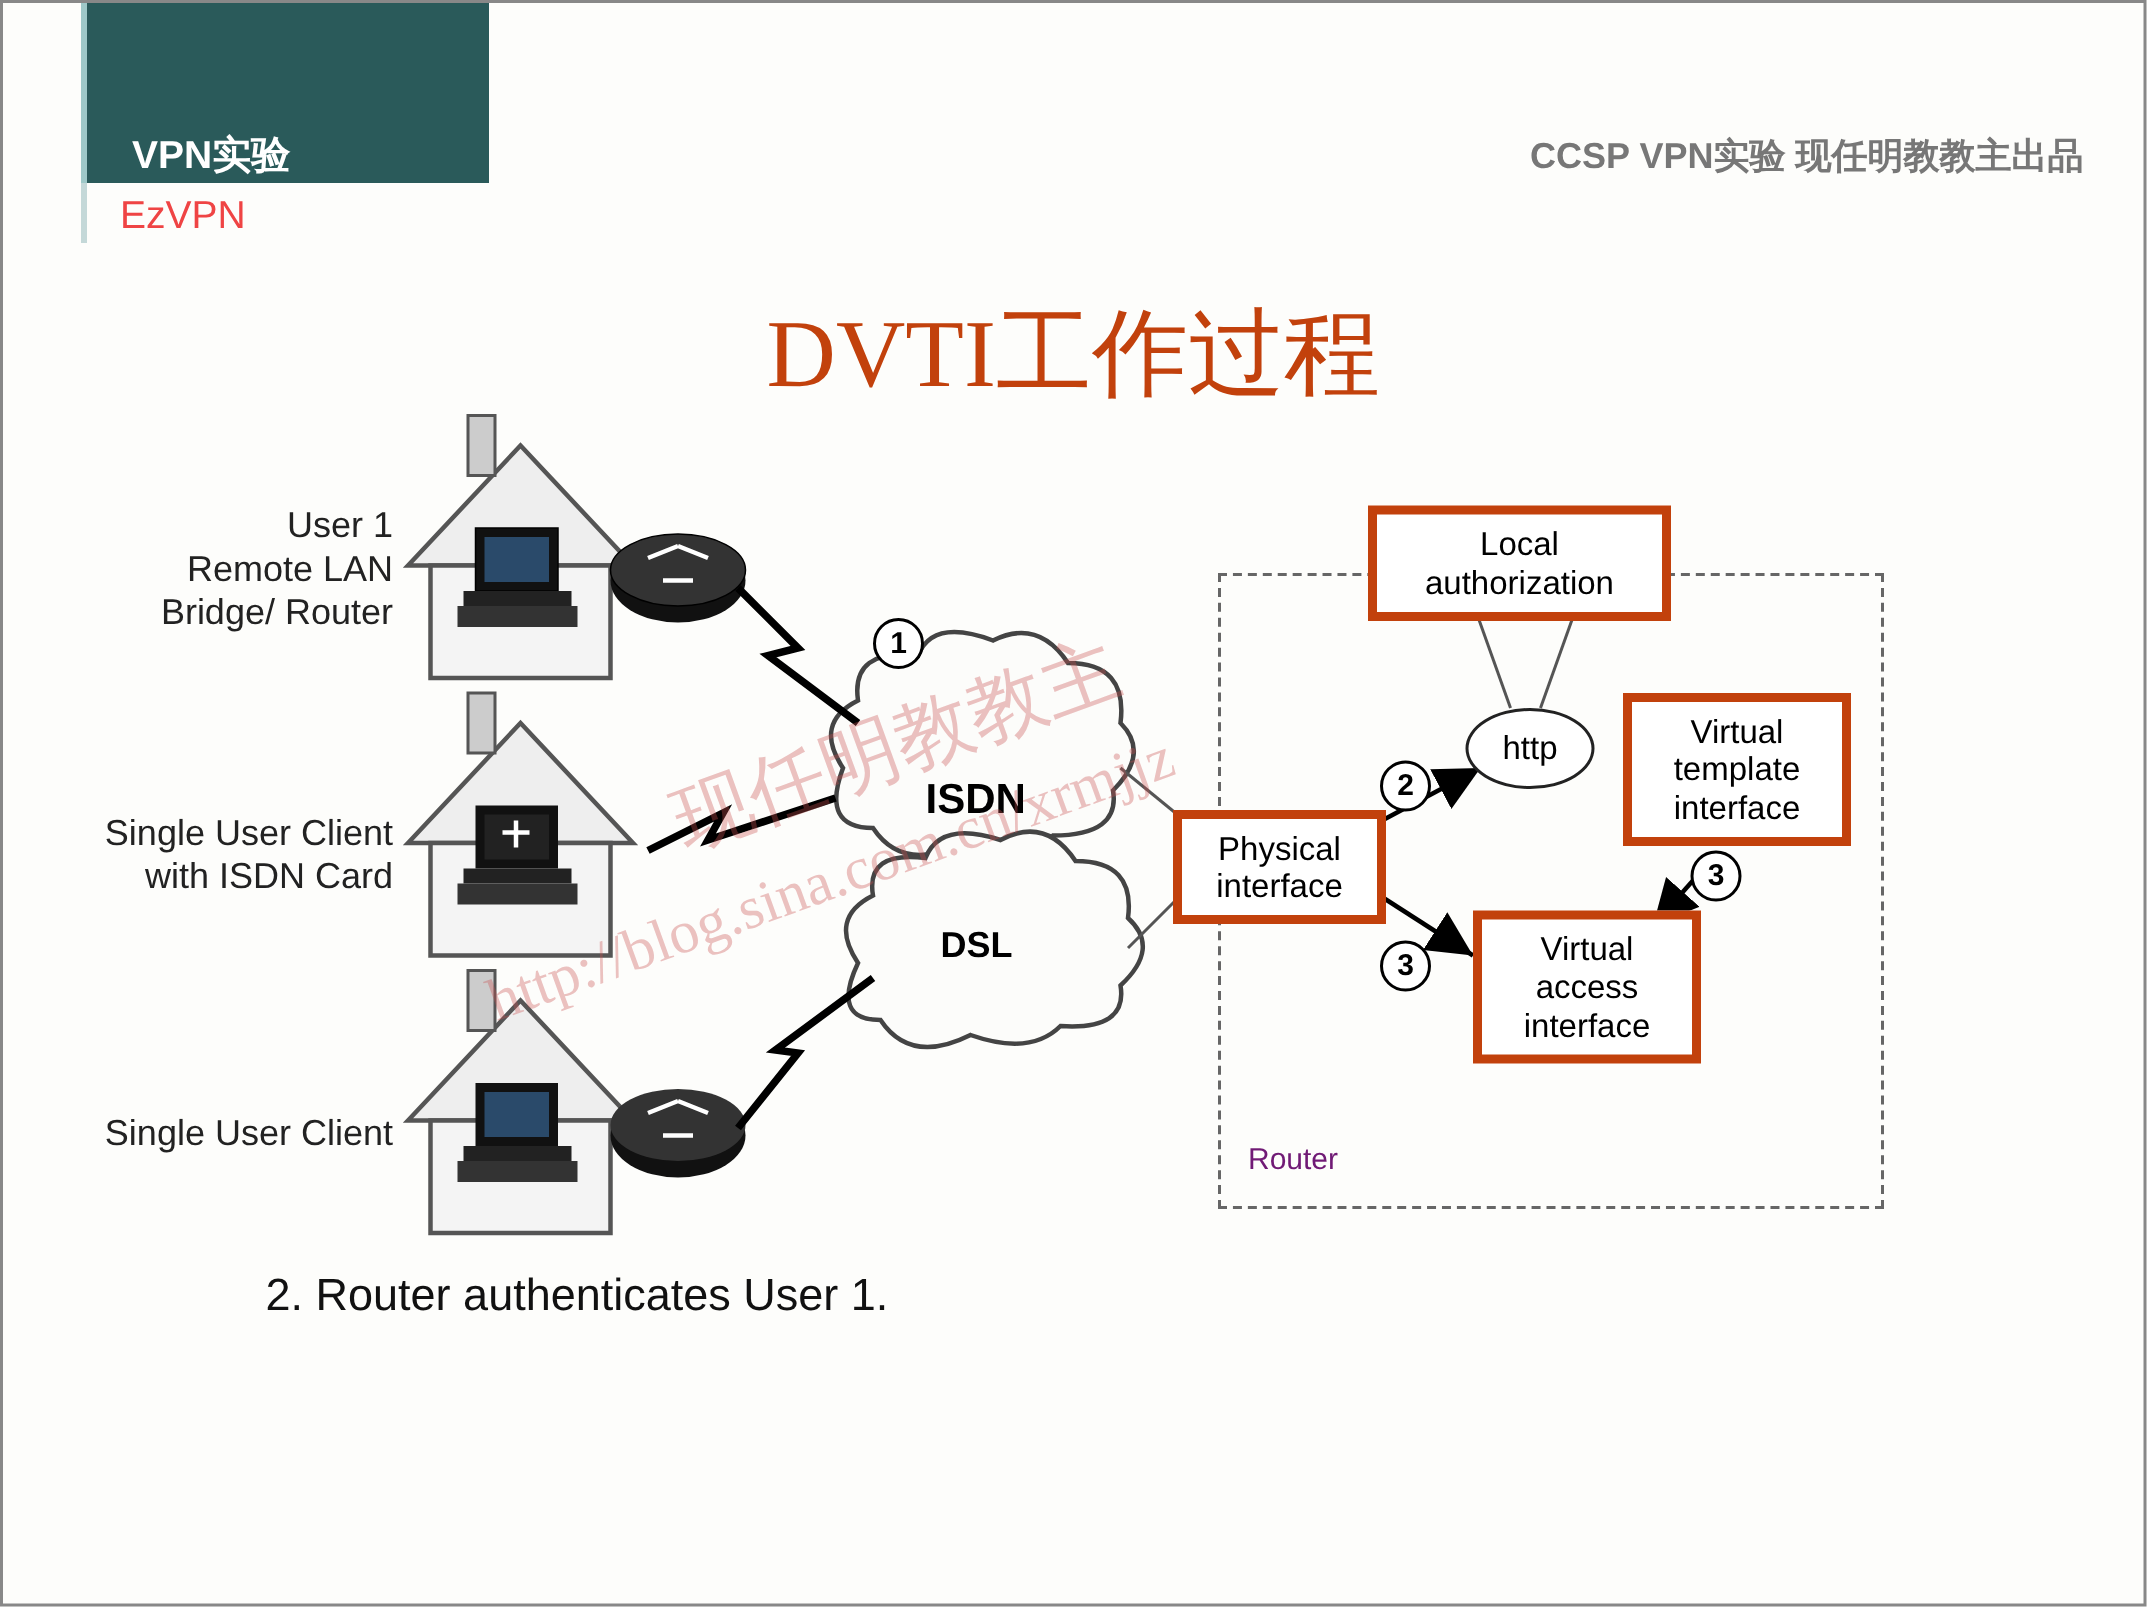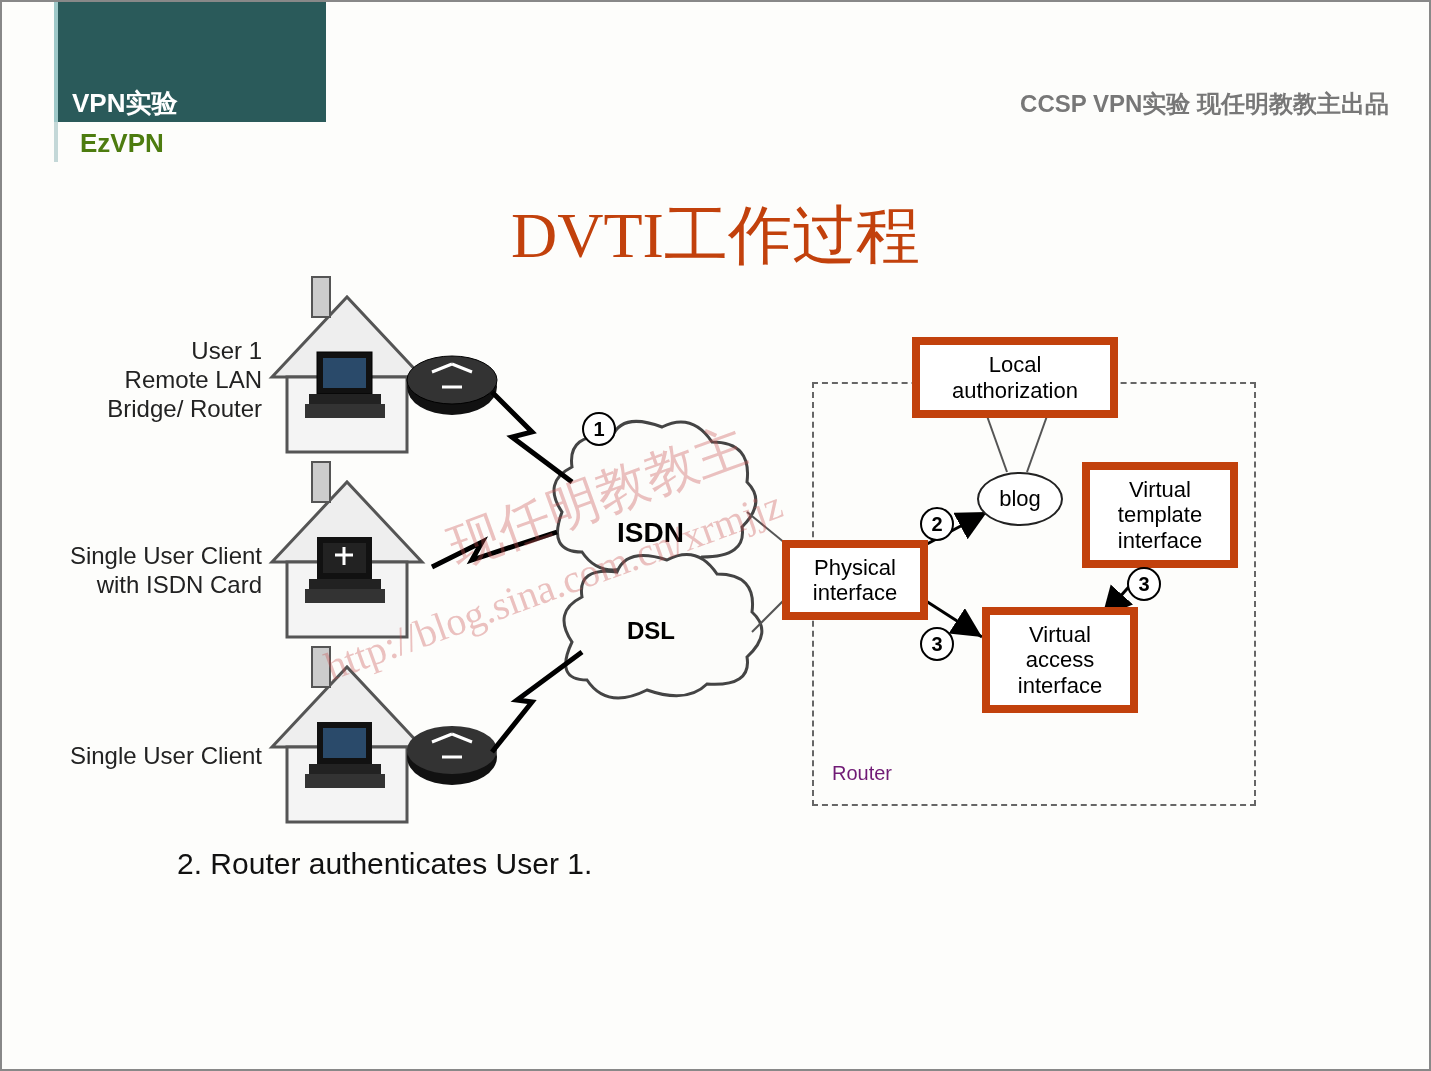--- a/index.html
+++ b/index.html
@@ -31,7 +31,7 @@
     color: #fff;
     font-size: 26px;
     font-weight: bold;
-    padding: 84px 0 0 14px;
+    padding: 84px 0 0 30px;
   }
   .subtitle {
     position: absolute;

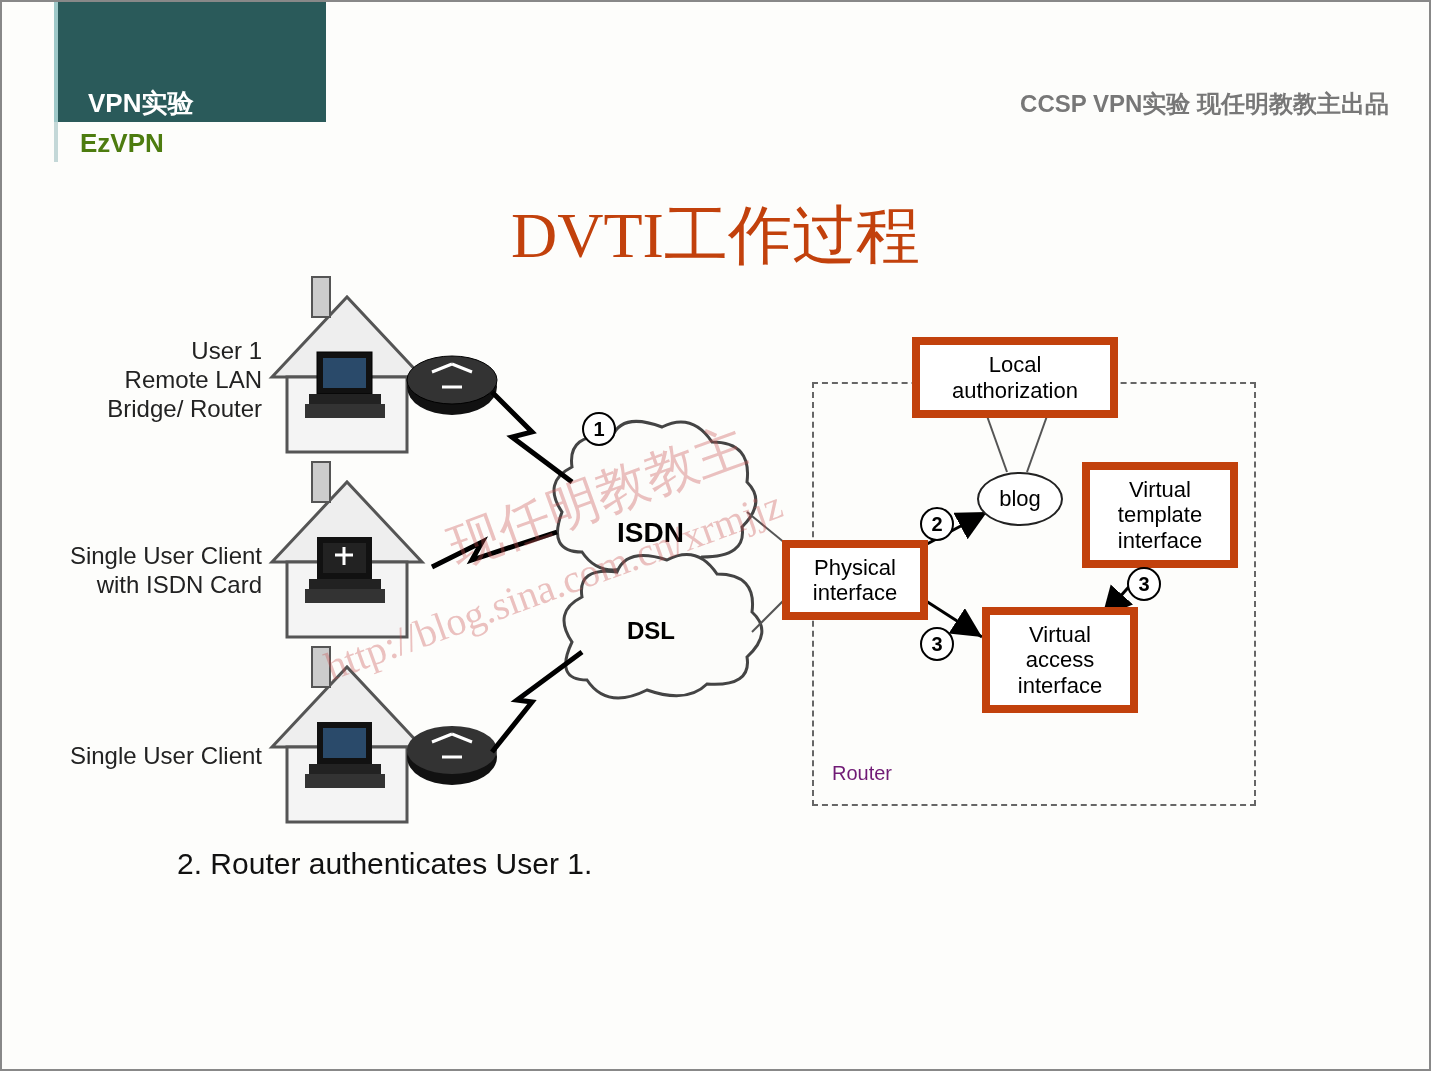--- a/index.html
+++ b/index.html
@@ -37,9 +37,9 @@
     position: absolute;
     top: 126px;
     left: 78px;
-    color: #4d7c0f;
+    color: #ef4444;
     font-size: 26px;
-    font-weight: bold;
+    font-weight: normal;
   }
   .left-stripe {
     position: absolute;

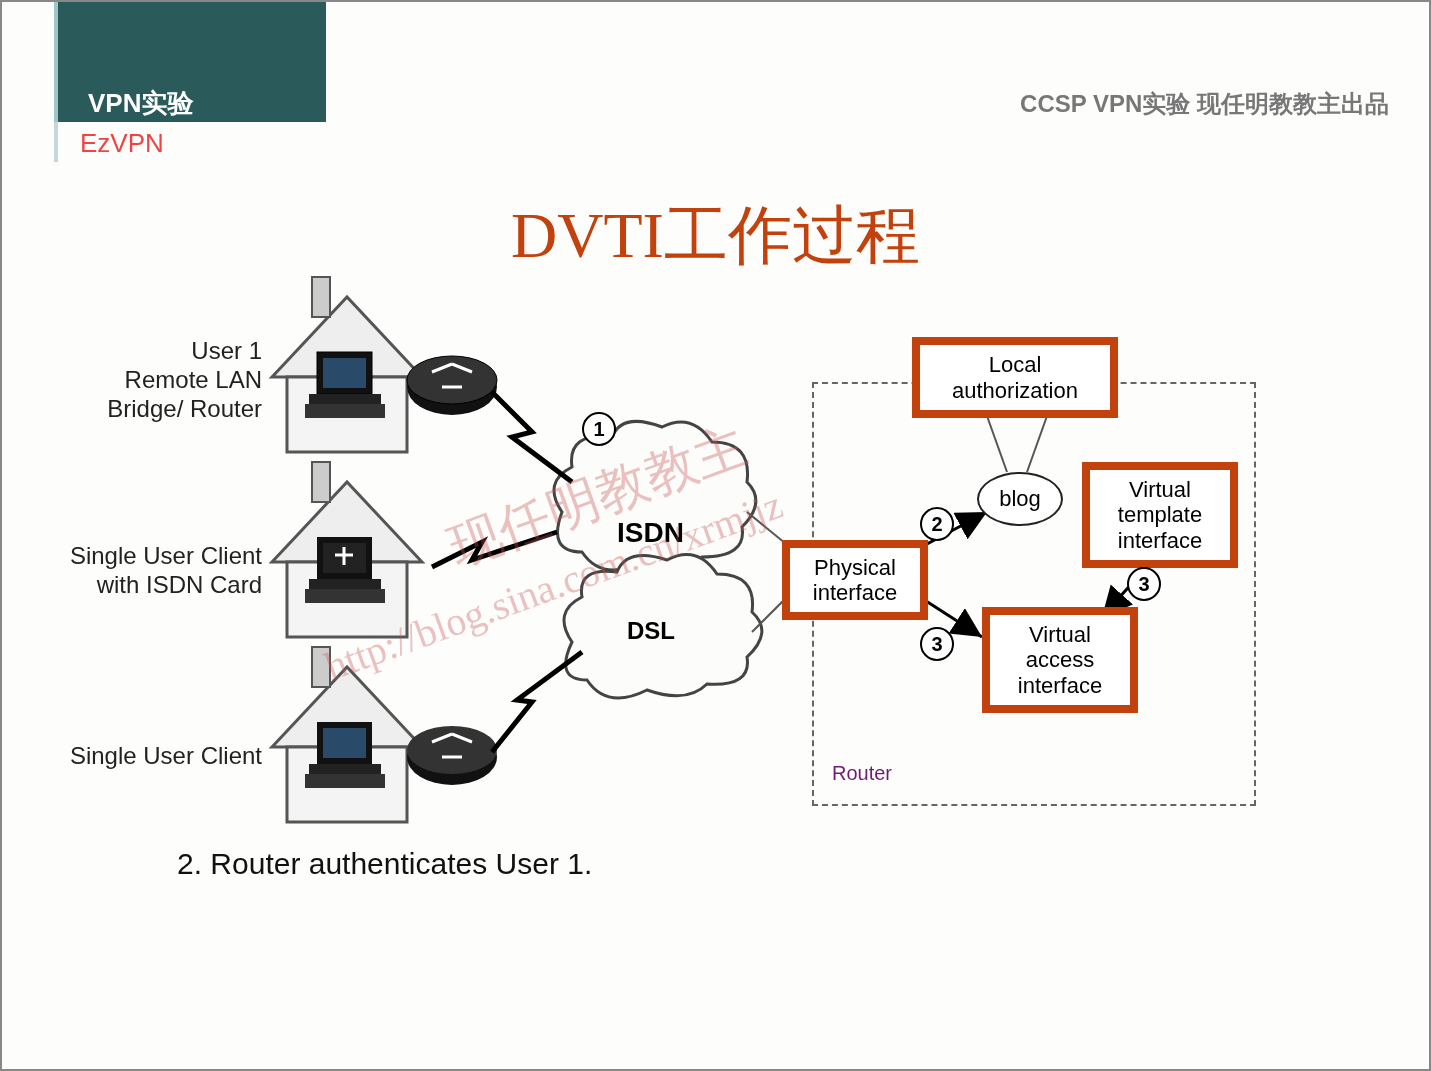--- a/index.html
+++ b/index.html
@@ -83,7 +83,7 @@
   }
   .box {
     position: absolute;
-    border: 8px solid #c2410c;
+    border: 6px solid #c2410c;
     background: #fff;
     font-size: 22px;
     text-align: center;

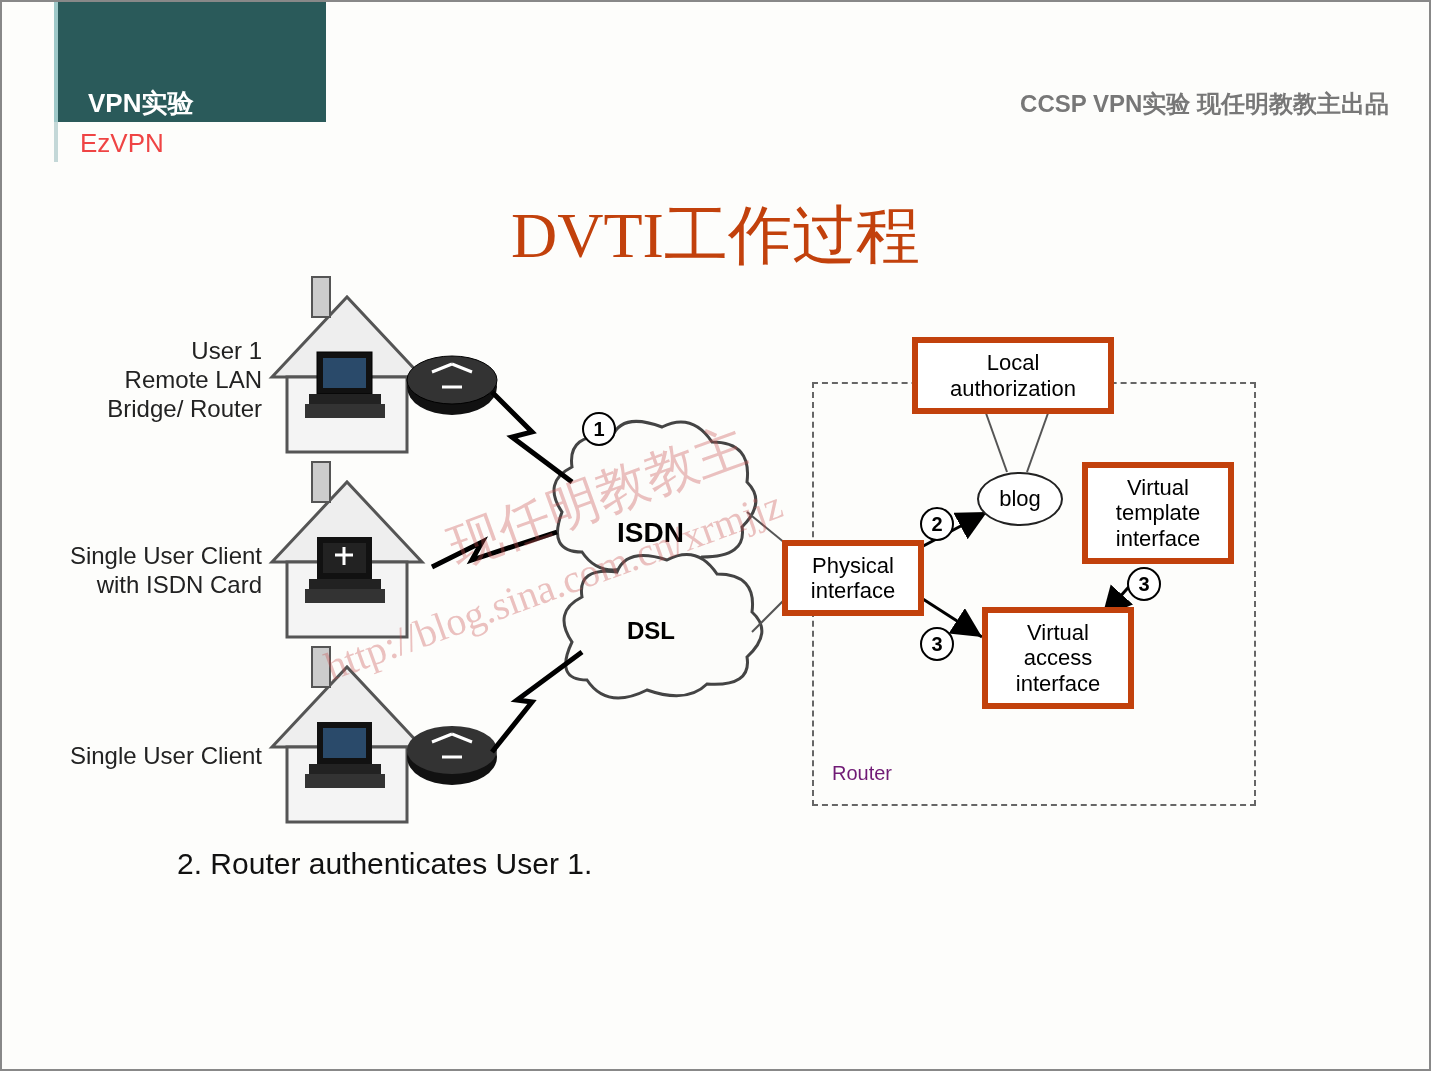--- a/index.html
+++ b/index.html
@@ -261,7 +261,7 @@
 interface</div>
     <div class="box" style="top:55px; left:850px; width:190px; height:65px; white-space:pre-line;">Local
 authorization</div>
-    <div class="oval" style="top:190px; left:915px; width:82px; height:50px;">blog</div>
+    <div class="oval" style="top:190px; left:915px; width:82px; height:50px;">http</div>
     <div class="box" style="top:180px; left:1020px; width:140px; height:90px; white-space:pre-line;">Virtual
 template
 interface</div>

